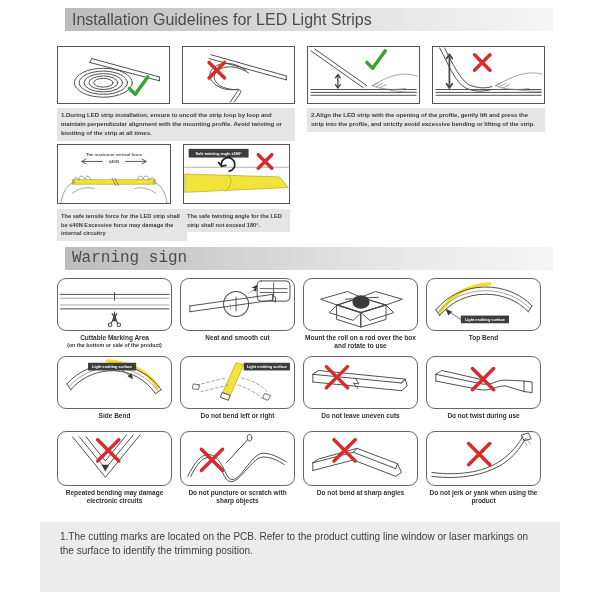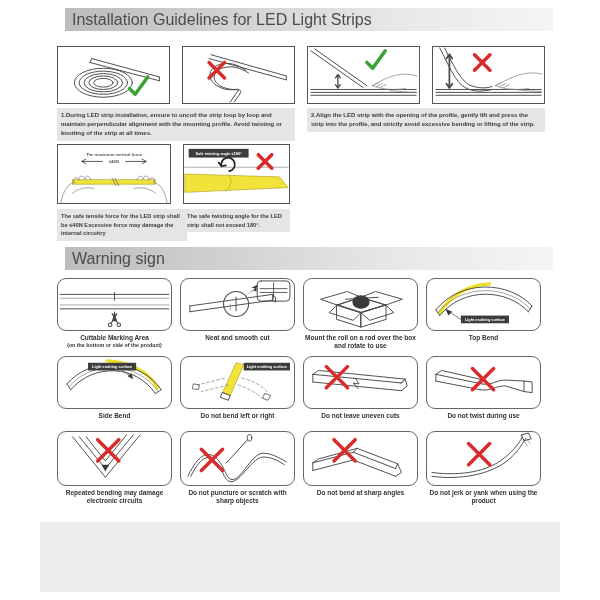--- a/index.html
+++ b/index.html
@@ -14,7 +14,7 @@
     color:#4c4c4c; font-size:16px; line-height:23px; padding-left:7px;
     box-sizing:border-box; font-weight:500;margin-left:8px;
   }
-  #hdr1 { top:8px; } #hdr2 { top:247px; }
+  #hdr1 { top:8px; } #hdr2 { top:247px;font-family:Liberation Mono, monospace; }
   .row { left:57px; display:flex; gap:12px; }
   #install-row { top:46px; }
   .ipanel { width:238px; }

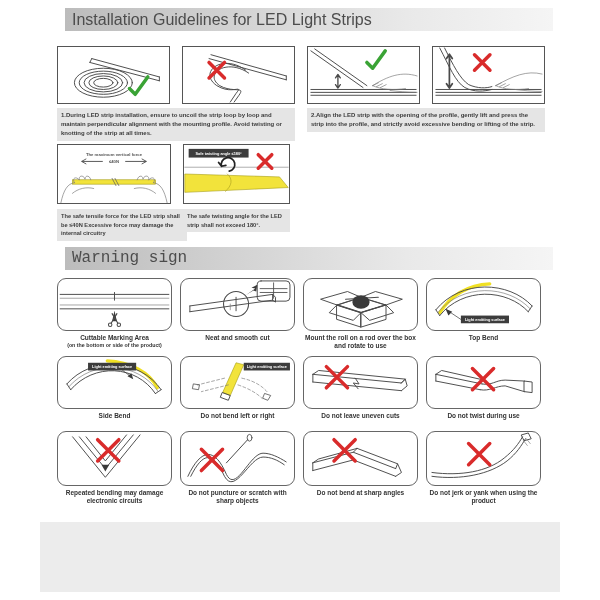--- a/index.html
+++ b/index.html
@@ -332,6 +332,7 @@
 </div>
 
 <div class="abs" id="footer">
+  <p>1.The cutting marks are located on the PCB. Refer to the product cutting line window or laser markings on the surface to identify the trimming position.</p>
 </div>
 
 </body></html>

